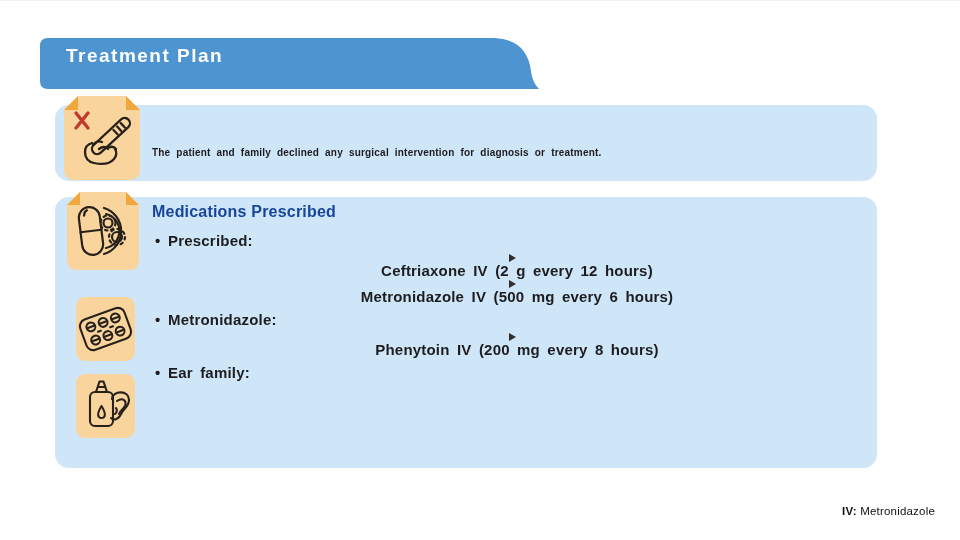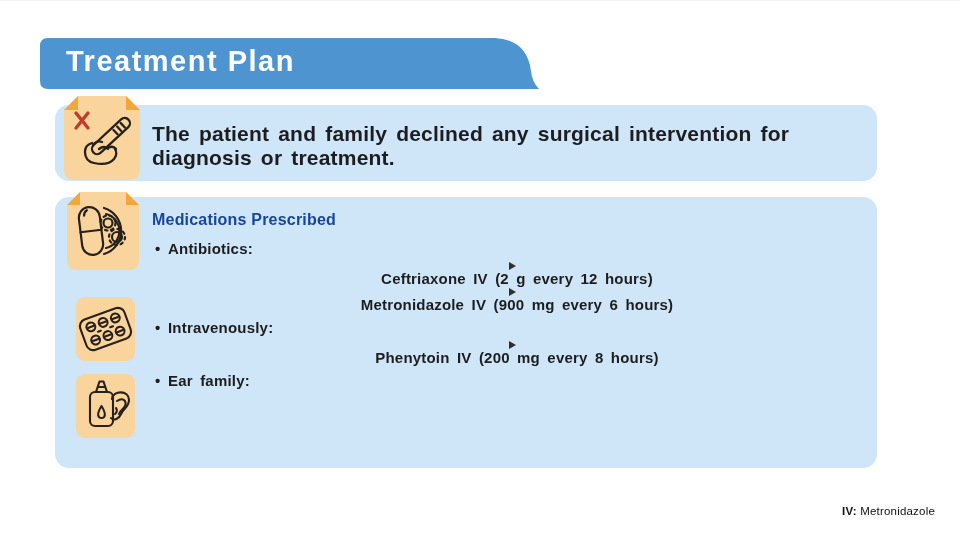--- a/index.html
+++ b/index.html
@@ -14,7 +14,7 @@
   .header svg{position:absolute;left:0;top:0;}
   .header .title{
     position:absolute;left:26px;top:7px;color:#ffffff;
-    font-size:29px;font-weight:800;letter-spacing:1.5px;white-space:nowrap;
+    font-size:19px;font-weight:800;letter-spacing:1.5px;white-space:nowrap;
   }
 
   

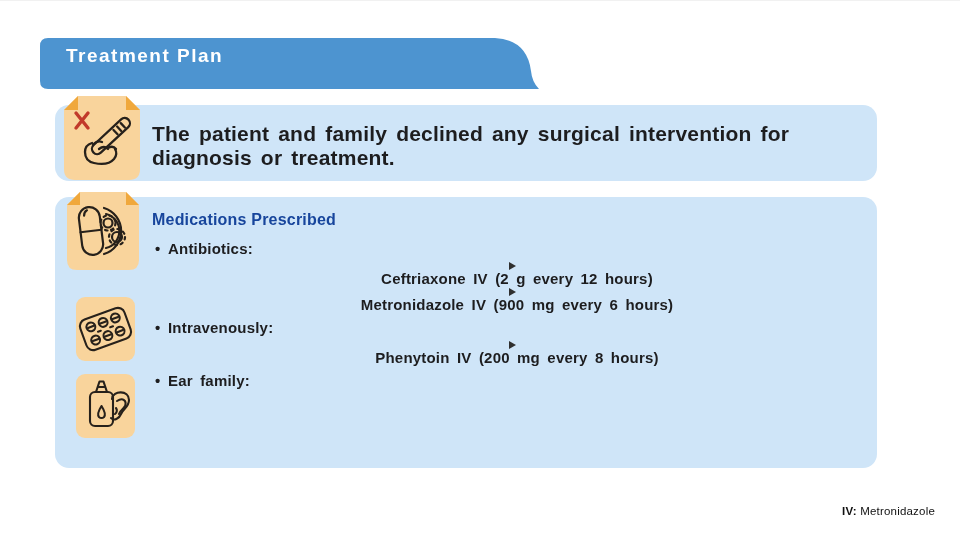--- a/index.html
+++ b/index.html
@@ -32,9 +32,9 @@
   .chip svg{position:absolute;left:0;top:0;}
 
   .declined-text{
-    position:absolute;left:152px;top:108px;height:76px;width:710px;
+    position:absolute;left:152px;top:114px;height:76px;width:710px;
     display:flex;align-items:center;
-    font-size:21px;font-weight:600;color:#1d1d1f;
+    font-size:10px;font-weight:600;color:#1d1d1f;
     word-spacing:3px;letter-spacing:.2px;
   }
 

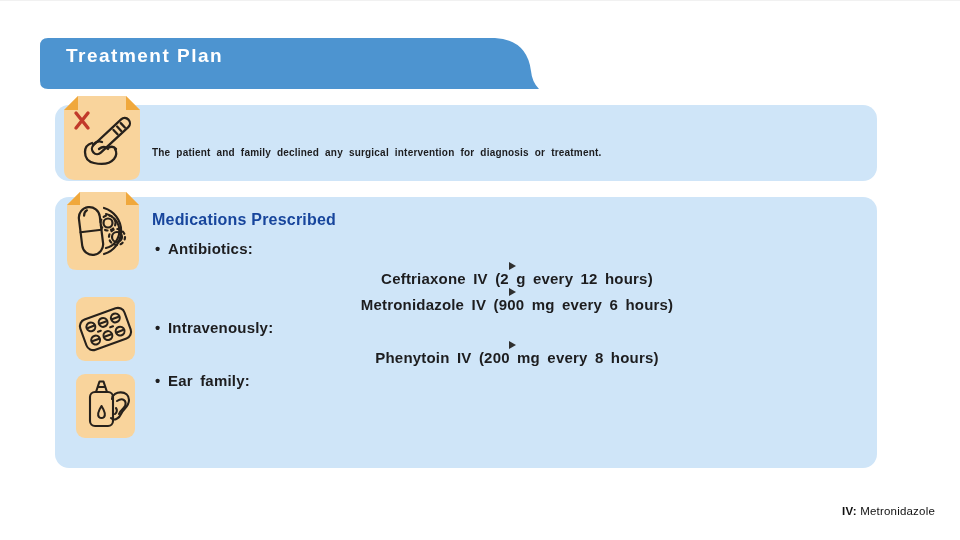--- a/index.html
+++ b/index.html
@@ -41,7 +41,7 @@
   .meds-content{position:absolute;left:152px;top:202px;width:700px;}
   .meds-heading{
     font-size:16px;font-weight:800;color:#17459C;
-    line-height:20px;margin:8px 0 5px 0;letter-spacing:.2px;
+    line-height:20px;margin:0 0 5px 0;letter-spacing:.2px;
   }
   .mi{display:flex;align-items:center;height:26.5px;
       font-size:15px;font-weight:600;color:#1d1d1f;word-spacing:3px;letter-spacing:.2px;}

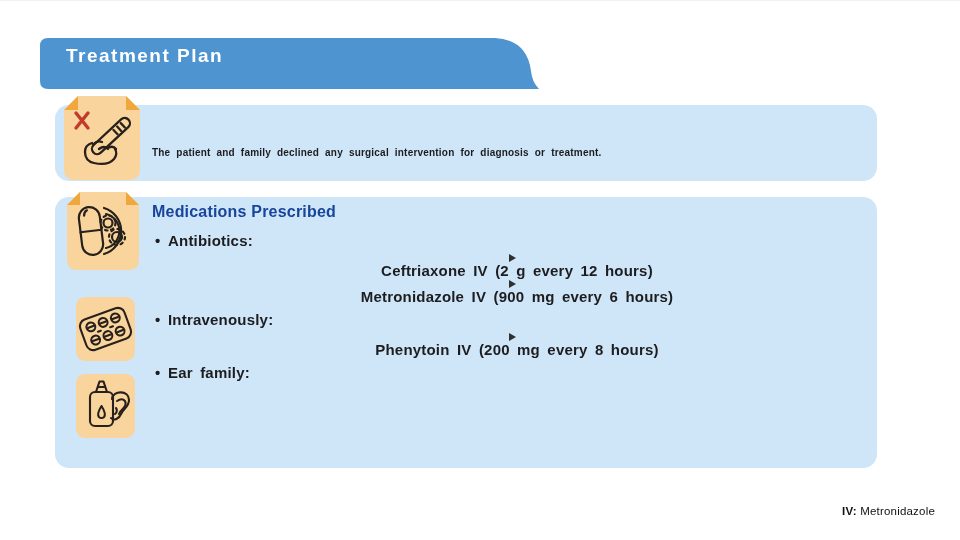--- a/index.html
+++ b/index.html
@@ -153,7 +153,7 @@
 
     <div class="mi mi-1">
       <span class="bullet-dot">•</span>
-      <span>Antibiotics:</span>
+      <span>Prescribed:</span>
     </div>
     <div class="mi mi-2">
       <span class="arrow-tri"></span>

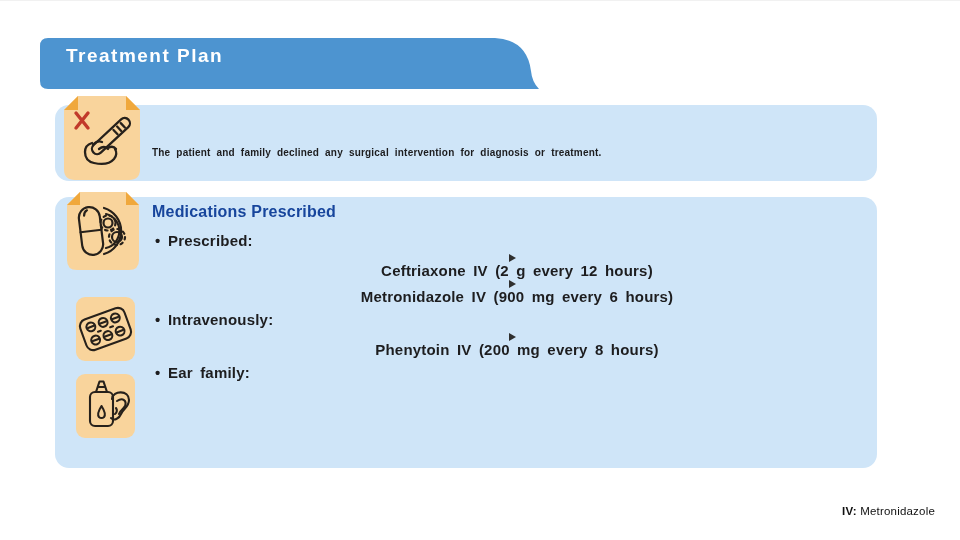--- a/index.html
+++ b/index.html
@@ -161,7 +161,7 @@
     </div>
     <div class="mi mi-2">
       <span class="arrow-tri"></span>
-      <span>Metronidazole IV (900 mg every 6 hours)</span>
+      <span>Metronidazole IV (500 mg every 6 hours)</span>
     </div>
     <div class="mi mi-1">
       <span class="bullet-dot">•</span>

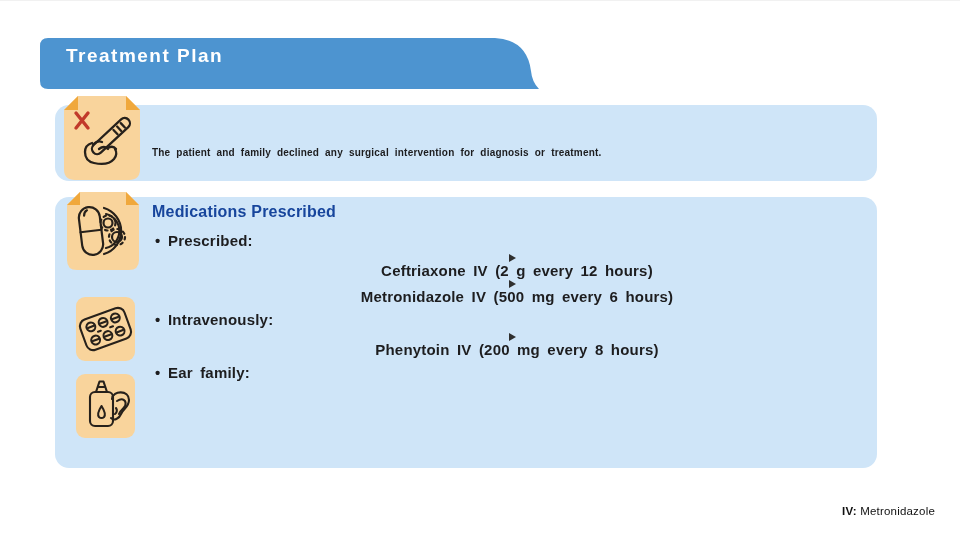--- a/index.html
+++ b/index.html
@@ -165,7 +165,7 @@
     </div>
     <div class="mi mi-1">
       <span class="bullet-dot">•</span>
-      <span>Intravenously:</span>
+      <span>Metronidazole:</span>
     </div>
     <div class="mi mi-2">
       <span class="arrow-tri"></span>

